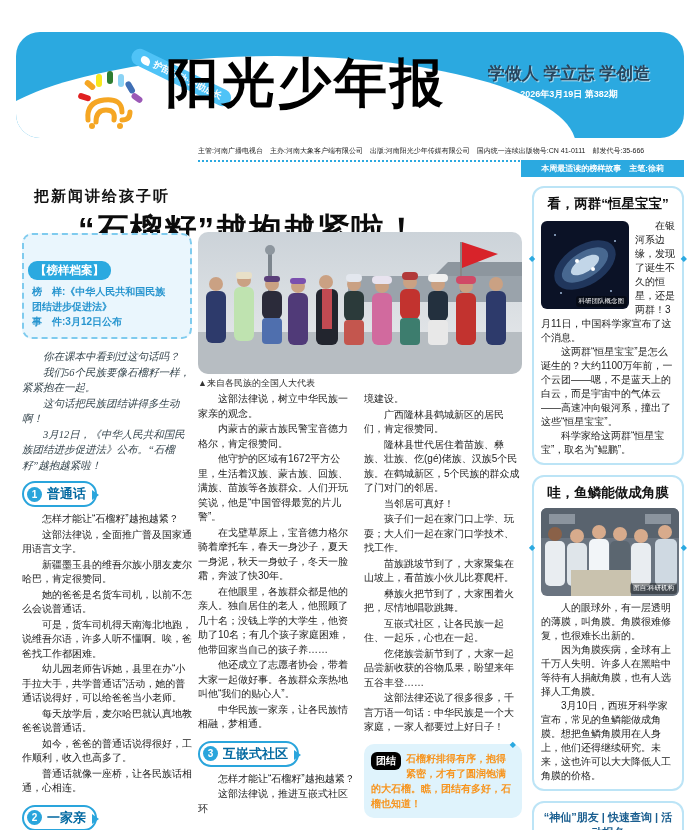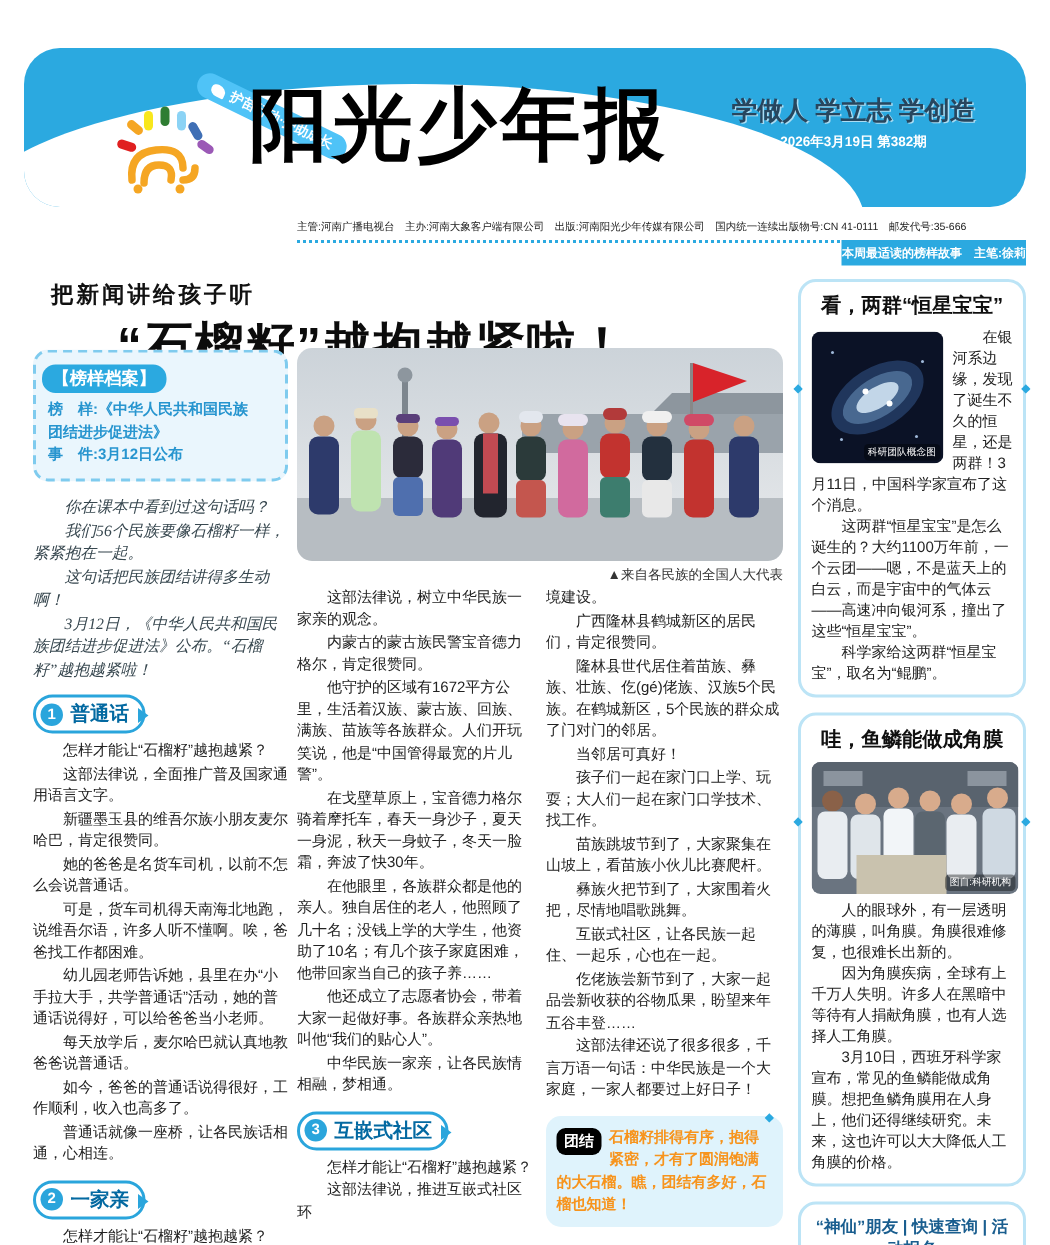--- a/index.html
+++ b/index.html
@@ -24,7 +24,7 @@
   .pubinfo{position:absolute;left:198px;top:146px;width:486px;font-size:7px;color:#222;white-space:nowrap;
            border-bottom:2px dotted #2BA9E0;padding-bottom:4px;overflow:hidden;}
   .issuetag{position:absolute;right:16px;top:160px;background:#2BA9E0;color:#fff;font-size:8px;
-            font-weight:bold;padding:3px 0;}
+            font-weight:bold;padding:3px 20px;}
   
   .headline{position:absolute;left:78px;top:186px;width:444px;text-align:left;font-size:33px;
             font-weight:900;color:#0c0c0c;letter-spacing:1px;}

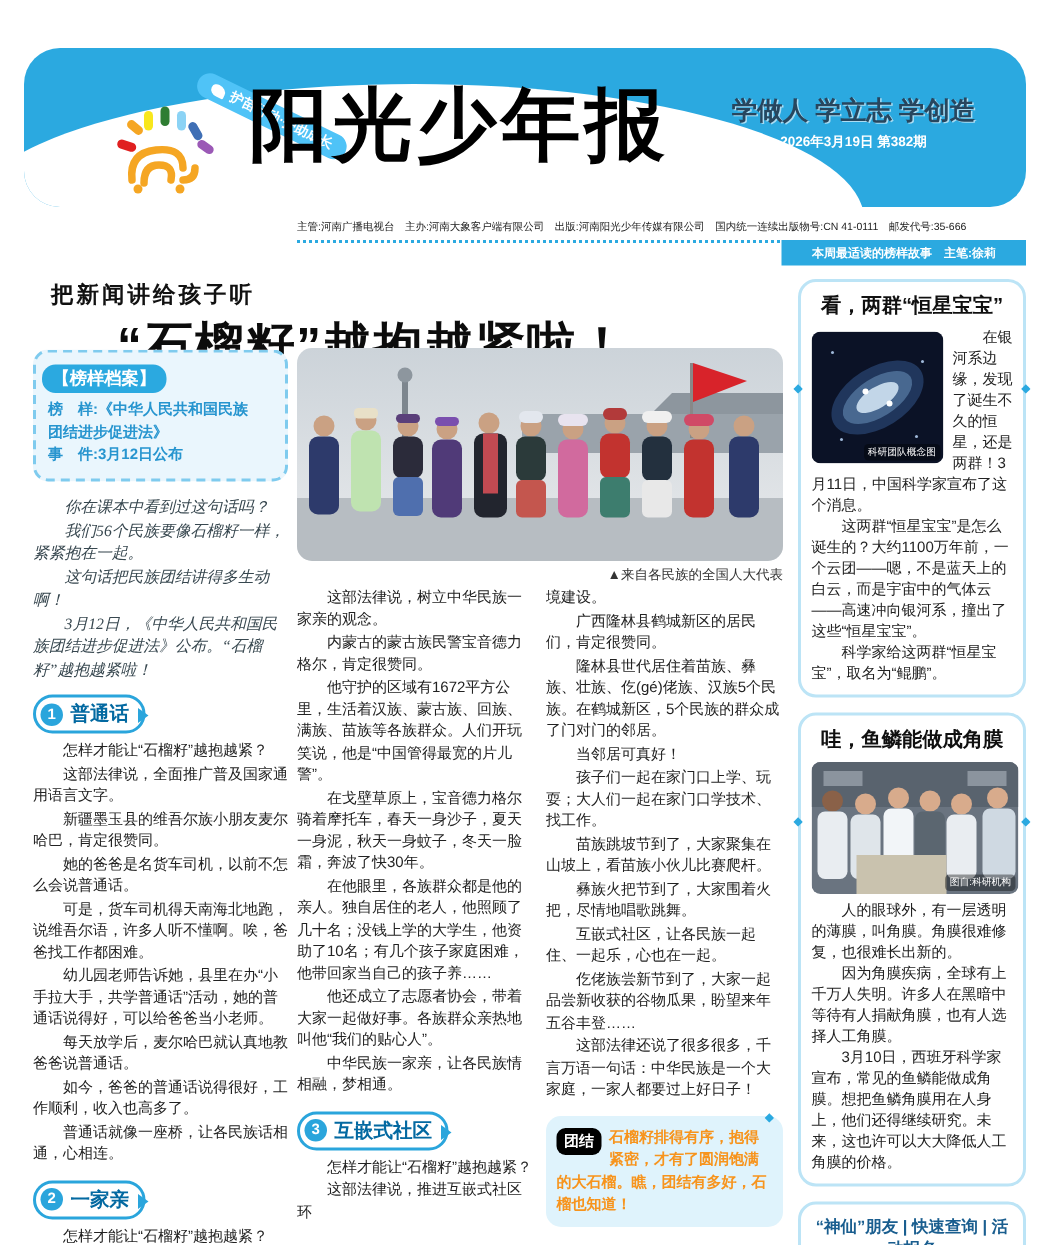--- a/index.html
+++ b/index.html
@@ -37,7 +37,7 @@
       text-indent:2em;color:#37474f;margin:0;}
   
   .archive{position:relative;background:#EAF6FD;border:2px dashed #7FCBEE;border-radius:10px;
-           padding:8px 8px 8px;margin-bottom:10px;}
+           padding:25px 8px 8px;margin-bottom:10px;}
   .archive-badge{display:inline-block;background:#2BA9E0;color:#fff;border-radius:9px;padding:2px 7px;
                  font-weight:bold;font-size:11.5px;margin:-16px 0 4px -4px;}
   .archive-line{color:#2795CF;font-weight:bold;font-size:10px;line-height:15px;margin:0;}

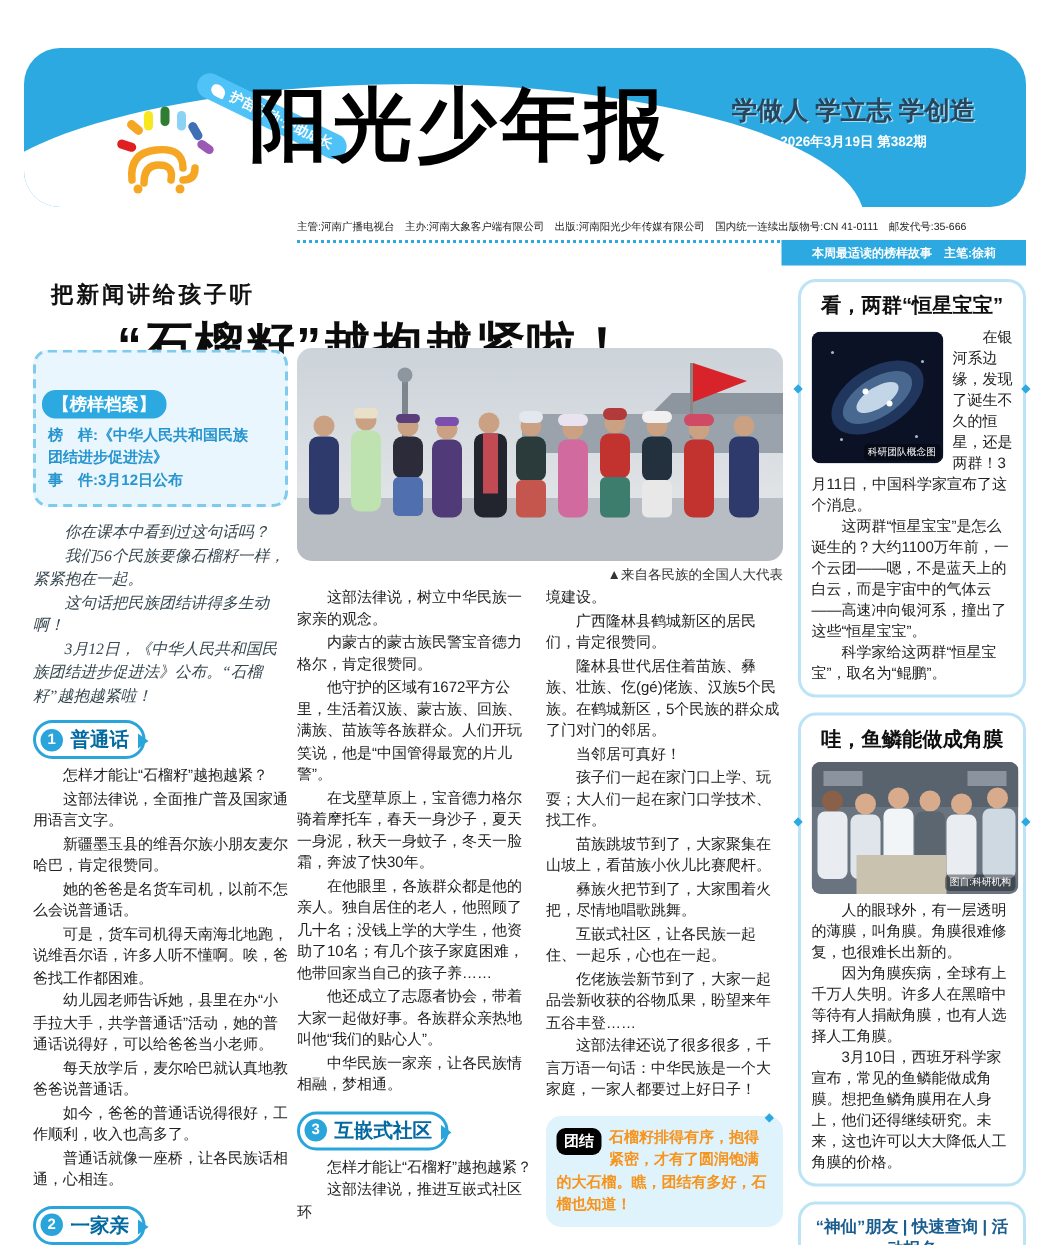--- a/index.html
+++ b/index.html
@@ -51,7 +51,7 @@
               border-left:7px solid #2AA5DC;}
   
   .photo{position:absolute;left:198px;top:232px;width:324px;height:142px;border-radius:10px;overflow:hidden;}
-  .photo-cap{position:absolute;left:198px;top:377px;width:324px;text-align:right;font-size:9px;
+  .photo-cap{position:absolute;left:198px;top:377px;width:324px;text-align:left;font-size:9px;
              color:#333;font-family:"Liberation Serif",serif;}
   
   .unity{background:#DFF3FC;border-radius:10px;padding:7px;margin-top:9px;position:relative;}

